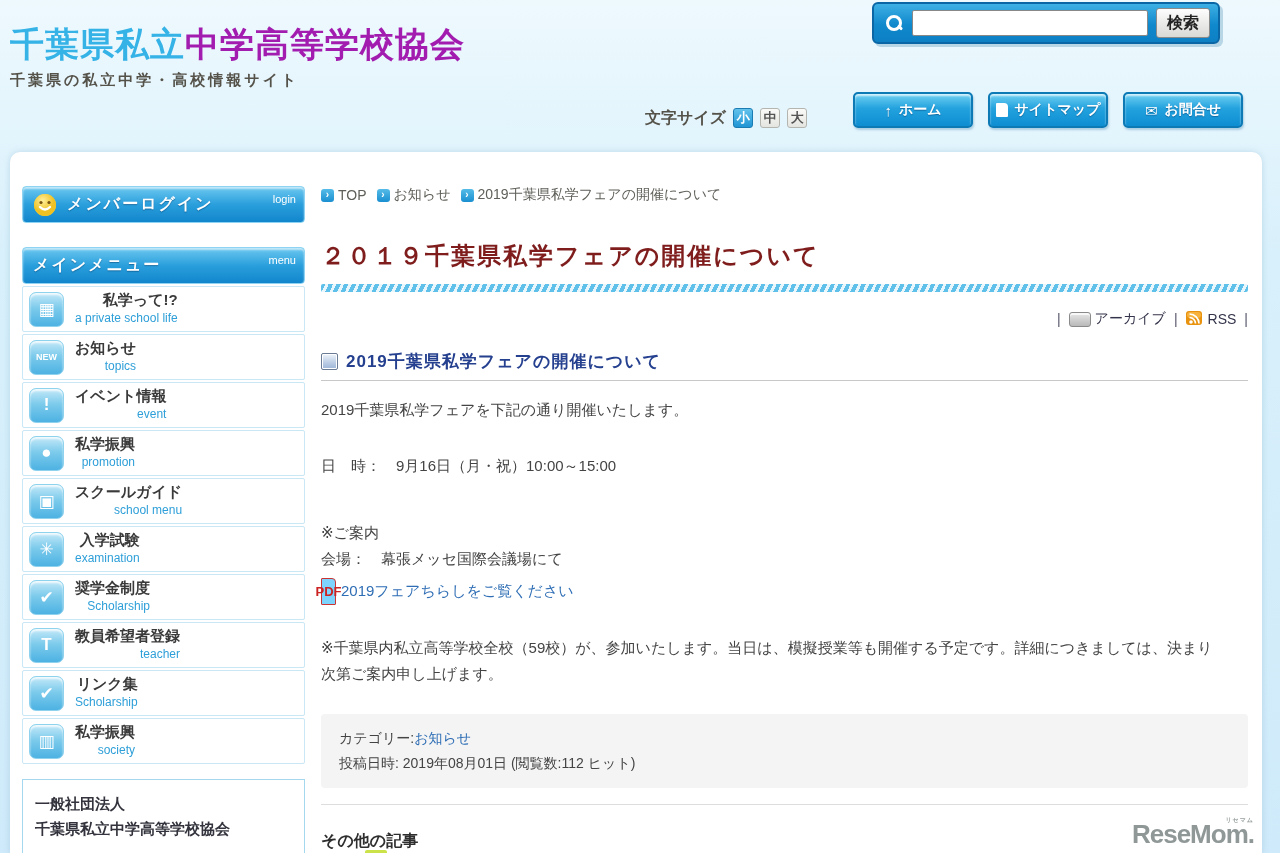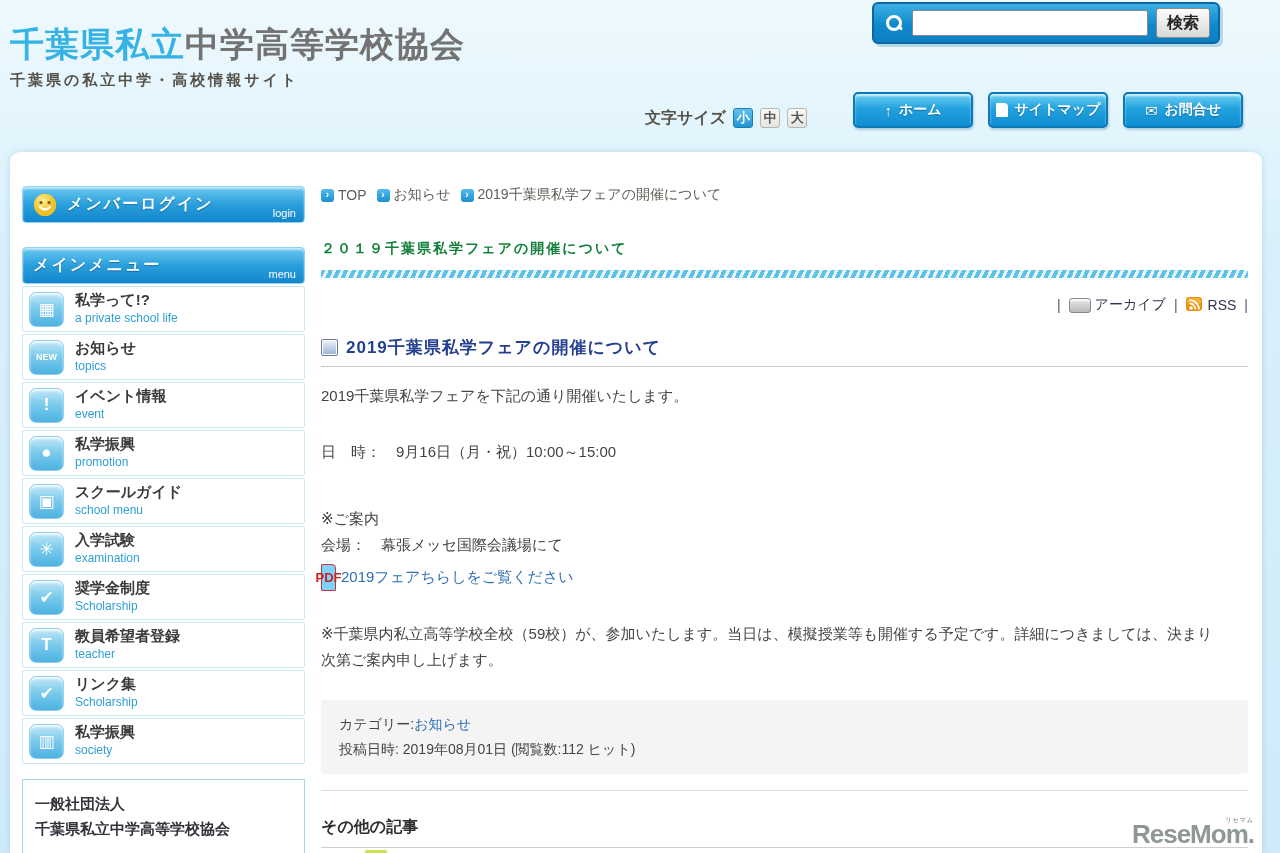--- a/index.html
+++ b/index.html
@@ -14,7 +14,7 @@
   .logo { position:absolute; left:10px; top:26px; }
   .logo h1 { font-size:34px; font-weight:bold; letter-spacing:1px; line-height:1.1; }
   .logo .l1 { color:#35b2e6; }
-  .logo .l2 { color:#737373; }
+  .logo .l2 { color:#a21caf; }
   .tagline { margin-top:8px; font-size:15px; font-weight:bold; color:#55524a; letter-spacing:3px; }
   .searchbar {
     position:absolute; right:60px; top:2px; width:348px; height:42px;

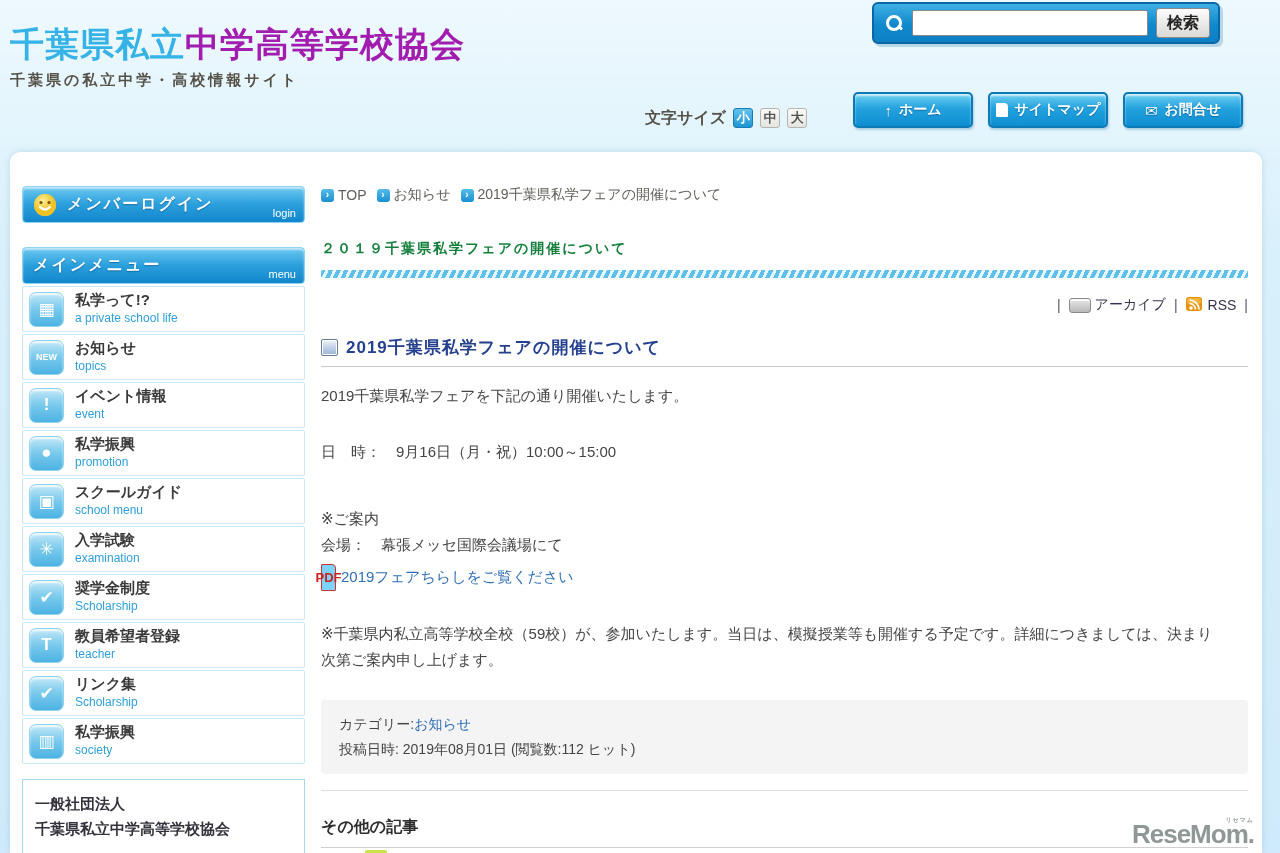--- a/index.html
+++ b/index.html
@@ -58,7 +58,7 @@
     display:flex; align-items:center; padding:0 10px; color:#fff; position:relative;
     box-shadow:inset 0 2px 2px rgba(255,255,255,.6); }
   .sb-header .t { font-size:16px; font-weight:bold; letter-spacing:2px; text-shadow:0 1px 1px rgba(0,60,110,.5); }
-  .sb-header .s { position:absolute; right:8px; bottom:3px; font-size:11px;padding-left:32px; }
+  .sb-header .s { position:absolute; right:8px; bottom:17px; font-size:11px;padding-left:32px; }
   .gap24 { height:24px; } .gap14 { height:13px; }
   .menu-item { display:flex; align-items:center; height:46px; margin-bottom:2px;
     background:#fff; border:1px solid #c9e7f5; border-radius:2px; padding:0 6px; cursor:pointer; }

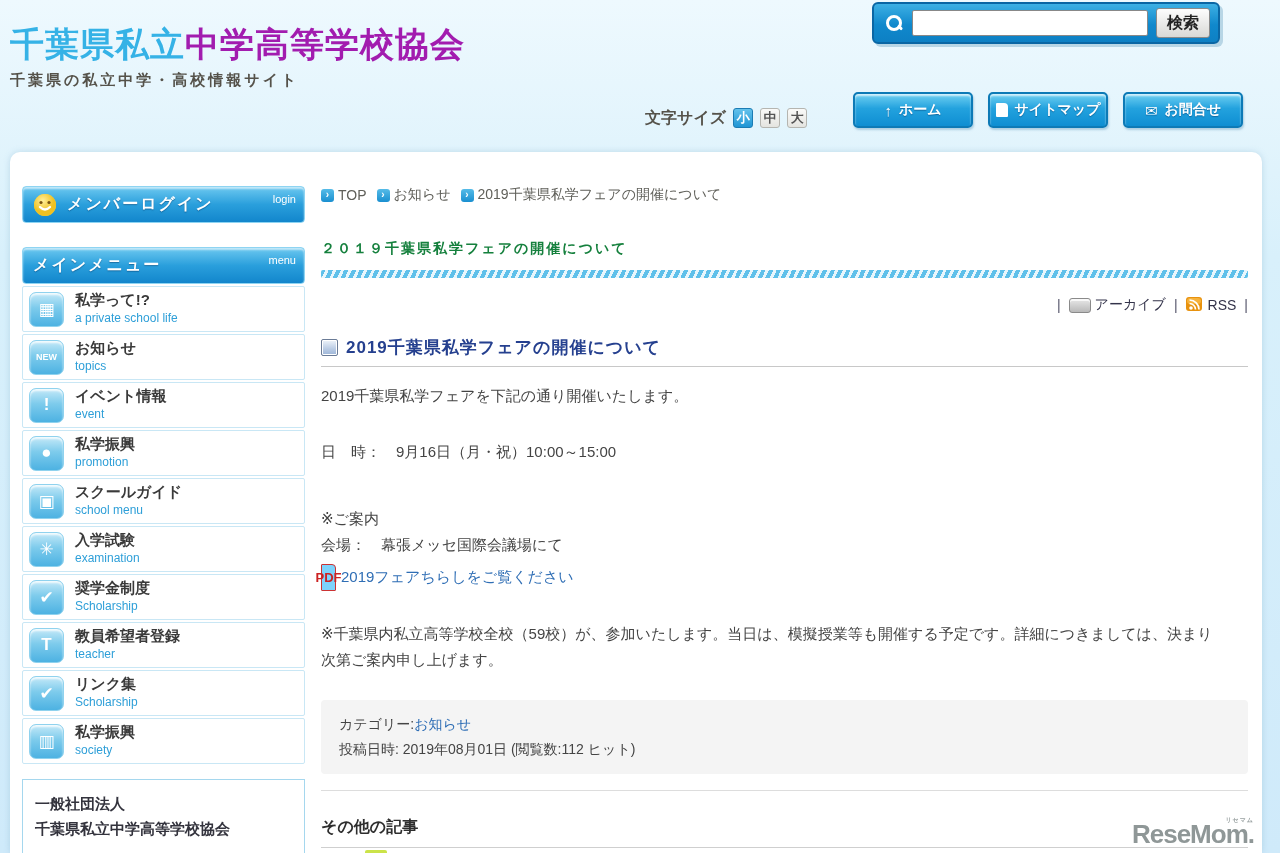--- a/index.html
+++ b/index.html
@@ -79,7 +79,7 @@
   .bc-ico { width:13px; height:13px; flex:none; border-radius:3px;
     background:linear-gradient(180deg,#55bce8,#1a8fd0); color:#fff; font-size:10px; font-weight:bold;
     display:flex; align-items:center; justify-content:center; line-height:1; }
-  .page-title { margin-top:36px; font-size:14px; font-weight:bold; color:#15803d; letter-spacing:2px; }
+  .page-title { margin-top:36px; font-size:24px; font-weight:bold; color:#7f1d1d; letter-spacing:2px; }
   .stripe { margin-top:12px; height:8px; border-radius:2px;
     background:repeating-linear-gradient(115deg,#5fc0ea 0 4px,#e9f6fc 4px 7px); }
   .toolbar { margin-top:18px; display:flex; justify-content:flex-end; align-items:center; gap:8px;

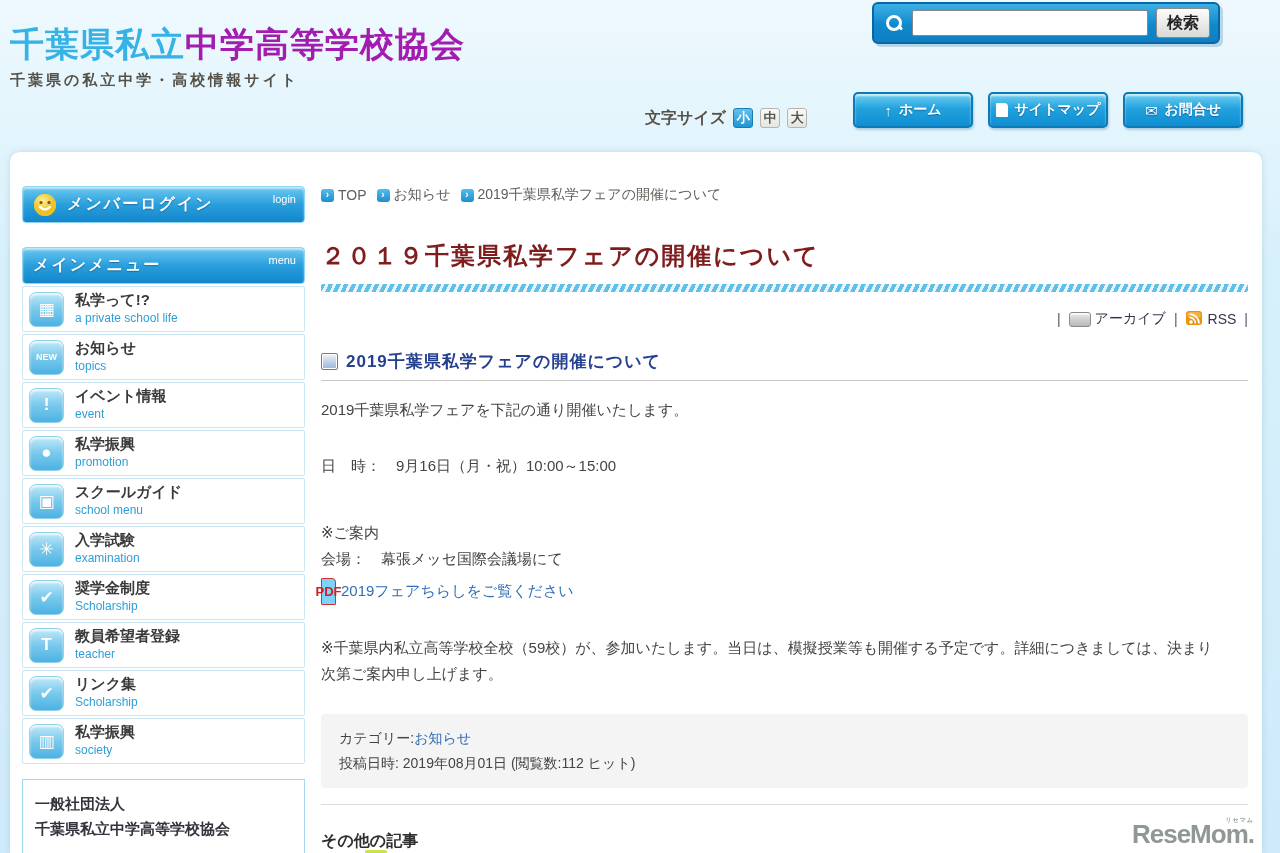--- a/index.html
+++ b/index.html
@@ -67,7 +67,7 @@
     border:1px solid #8fd2ee; box-shadow:inset 0 2px 2px rgba(255,255,255,.8);
     display:flex; align-items:center; justify-content:center; color:#fff; font-weight:bold; font-size:17px; }
   .mi-icon.small { font-size:9px; letter-spacing:0; }
-  .mi-text { line-height:1.15; }
+  .mi-text { line-height:1.15;text-align:right; }
   .mi-title { font-size:15px; font-weight:bold; color:#3a3a3a; }
   .mi-sub { font-size:12px; color:#2e9fd8; }
   .org-box { border:1px solid #a5d7ee; background:#fff; padding:12px 12px 40px 12px;

